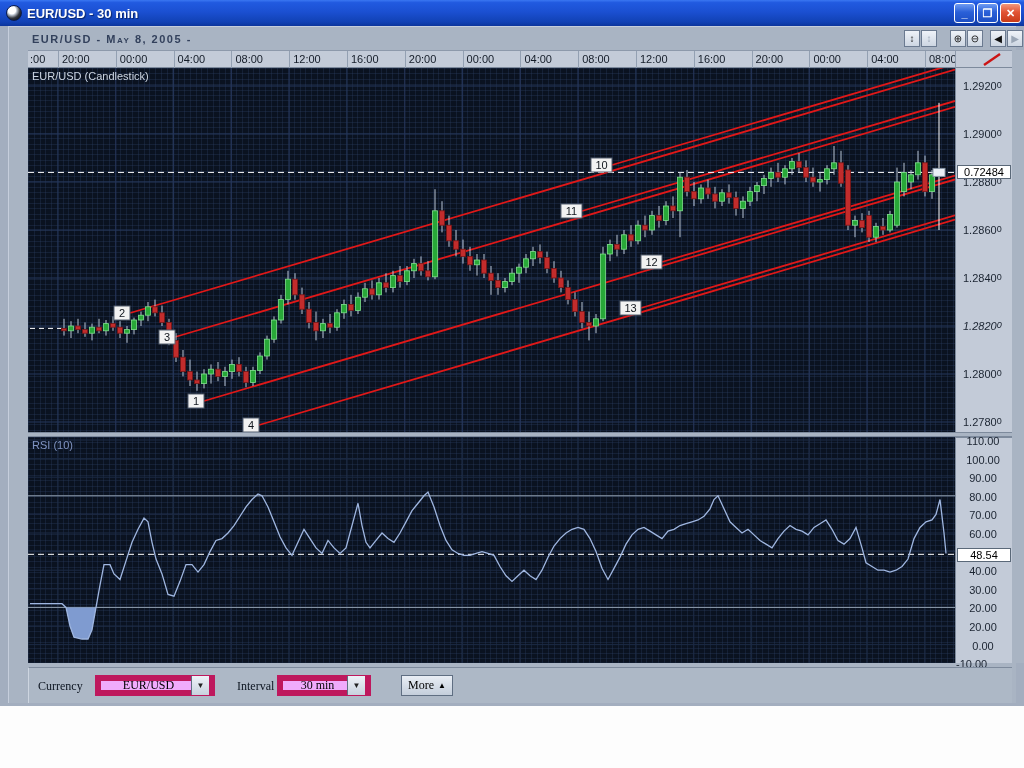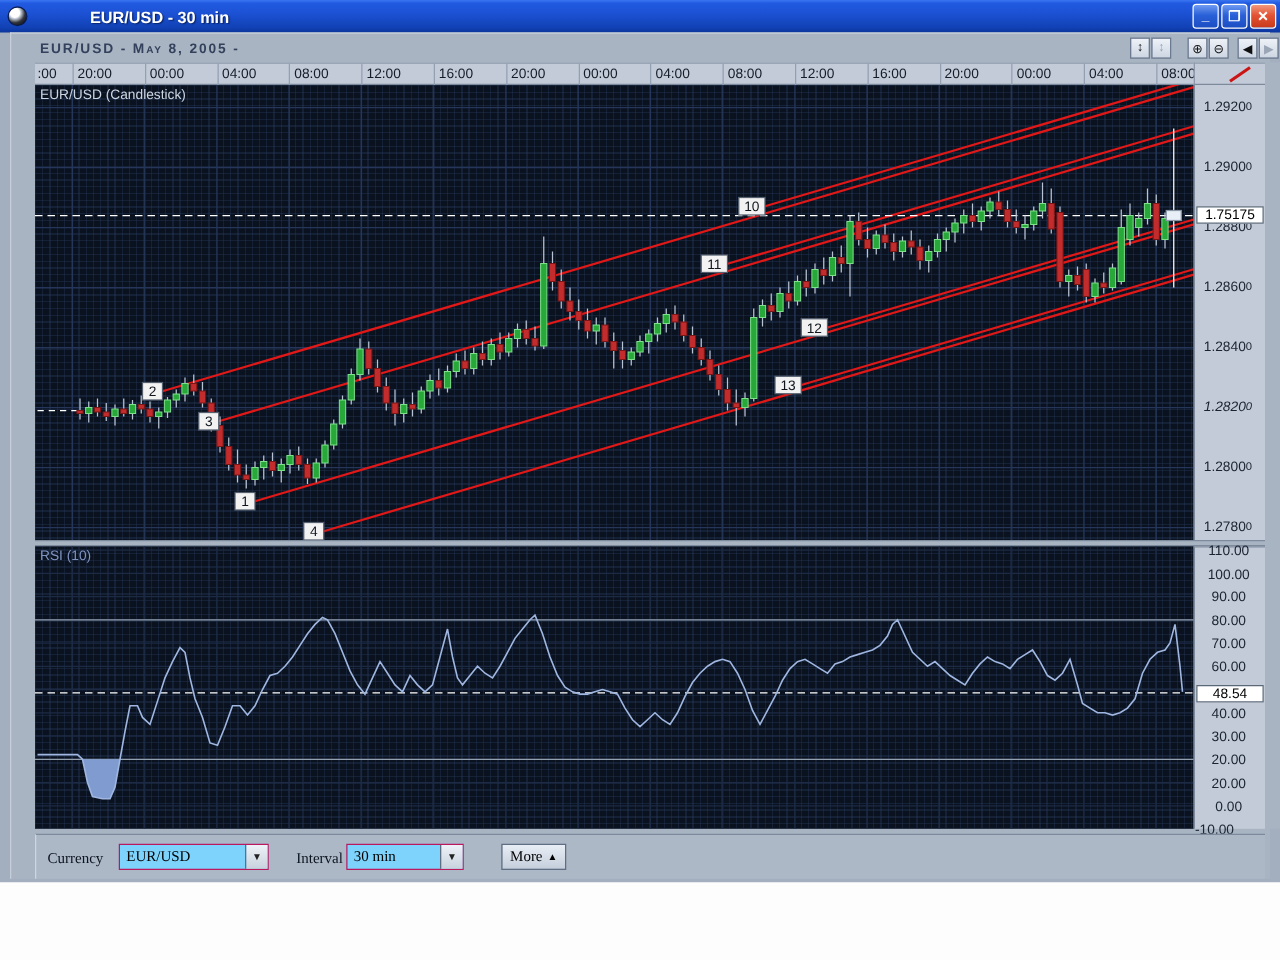--- a/index.html
+++ b/index.html
@@ -13,7 +13,7 @@
   #title-icon { width:16px; height:16px; margin:0 5px 0 6px; border-radius:50%;
     background:radial-gradient(circle at 35% 30%, #ffffff 0 28%, #cfd6e0 34%, #30343c 60%, #000 100%);
     border:1px solid #0a1c50; }
-  #title-text { color:#ffffff; font-size:13px; font-weight:bold; text-shadow:1px 1px 1px #0a2468;margin-left:45px; }
+  #title-text { color:#ffffff; font-size:13px; font-weight:bold; text-shadow:1px 1px 1px #0a2468; }
   #winbtns { position:absolute; right:3px; top:3px; display:flex; gap:2px; }
   .winbtn { width:21px; height:20px; border-radius:3px; color:#fff; font-size:11px; font-weight:bold;
     display:flex; align-items:center; justify-content:center; border:1px solid #ffffff;

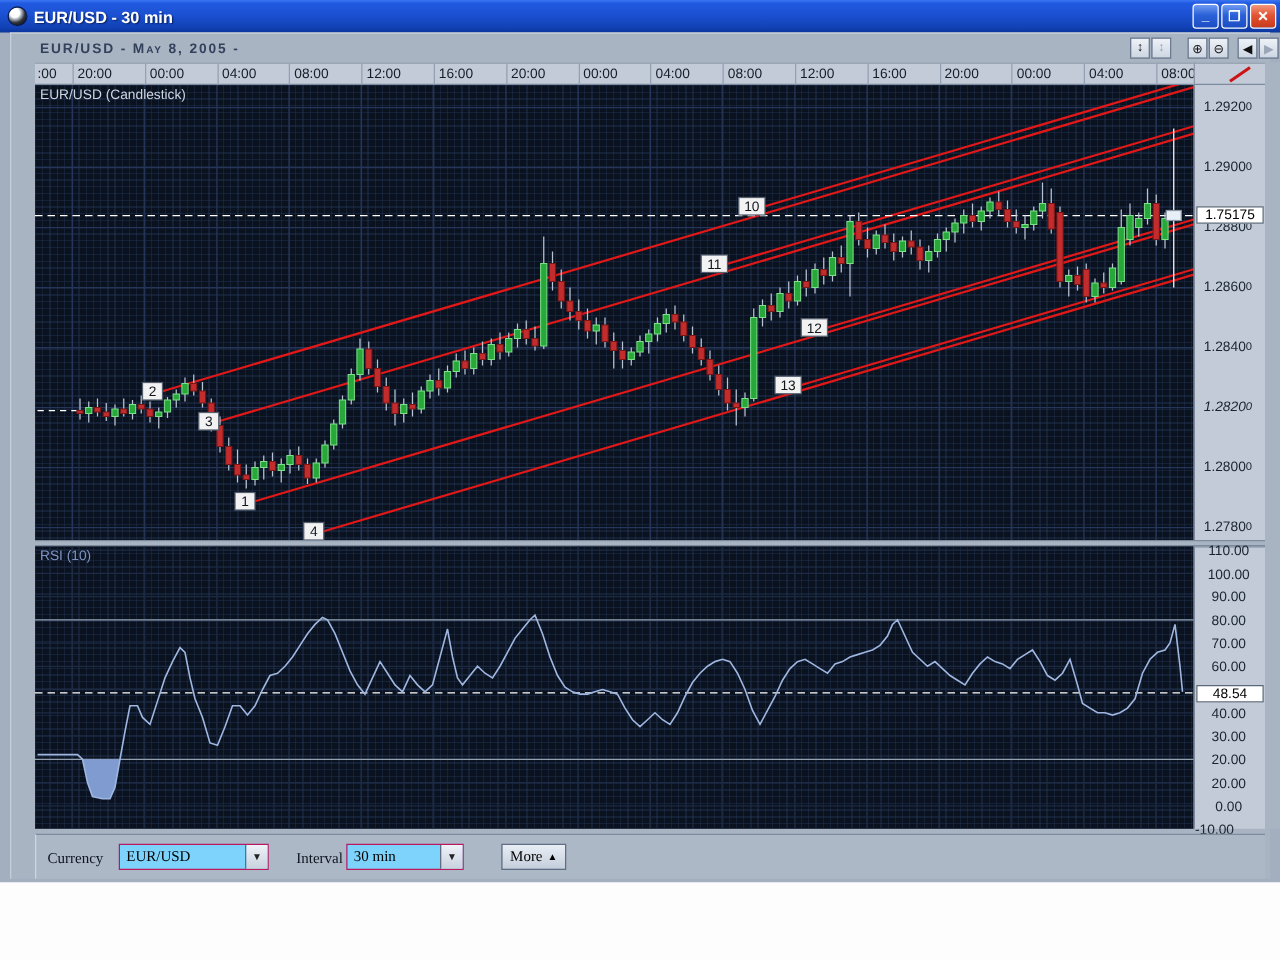--- a/index.html
+++ b/index.html
@@ -495,7 +495,7 @@
       <div class="vlabel" style="top: 252px; font-style: italic;">1.2820<span class="pip">0</span></div>
       <div class="vlabel" style="top: 300px;">1.2800<span class="pip">0</span></div>
       <div class="vlabel" style="top: 348px;">1.2780<span class="pip">0</span></div>
-      <div class="curbox" style="top: 97.4px;">1.75175</div>
+      <div class="curbox" style="top: 97.4px;">0.72484</div>
     </div>
   <div class="vaxis" id="rsi-axis">
       <div class="vlabel" style="left: 0px; width: 54px; text-align: center; top: -3px;">110.00</div>

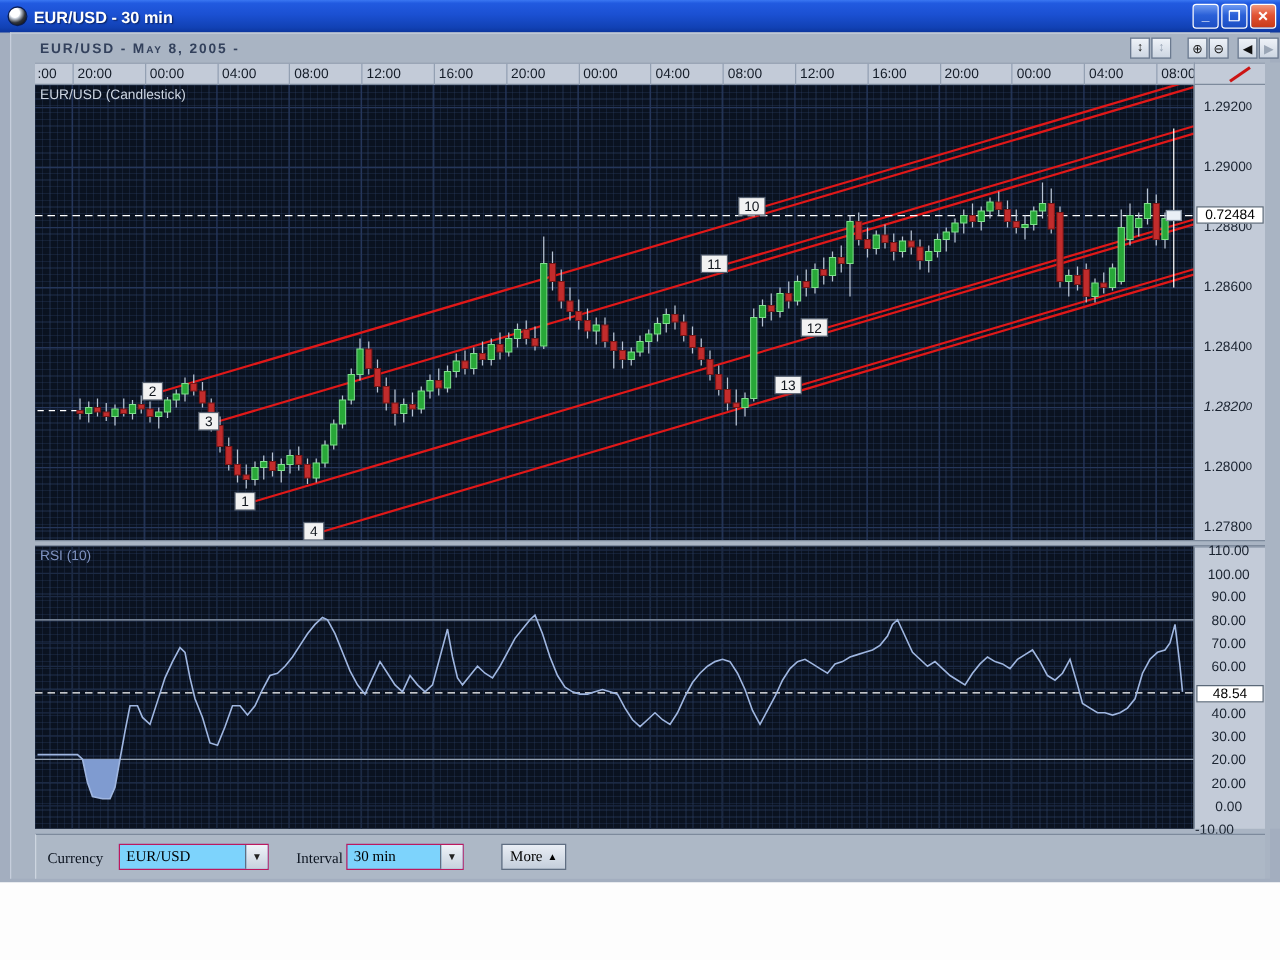--- a/index.html
+++ b/index.html
@@ -62,8 +62,8 @@
   #controlbar { position:absolute; left:28px; top:667px; width:984px; height:36px;
     background:#adb8c6; border-top:1px solid #7d8a9c; border-left:1px solid #cdd5e0;font-family:Liberation Serif, serif; }
   .ctl-label { position:absolute; top:11px; font-size:12px; color:#0c1420; }
-  .combo { position:absolute; top:7px; height:21px; background:#7dd3fc; border:1px solid #be185d;
-    font-size:12px; color:#000; display:flex; align-items:center; }
+  .combo { position:absolute; top:7px; height:21px; background:#f0abfc; border:6px solid #be185d;
+    font-size:12px; color:#000; display:flex; align-items:center;text-align:center; }
   .combo .val { flex:1; padding-left:5px; }
   .combo .drop { width:18px; height:19px; background:linear-gradient(180deg,#eef2f8,#c8d2de);
     border-left:1px solid #5f6e82; font-size:8px; color:#222; display:flex; align-items:center; justify-content:center; }

